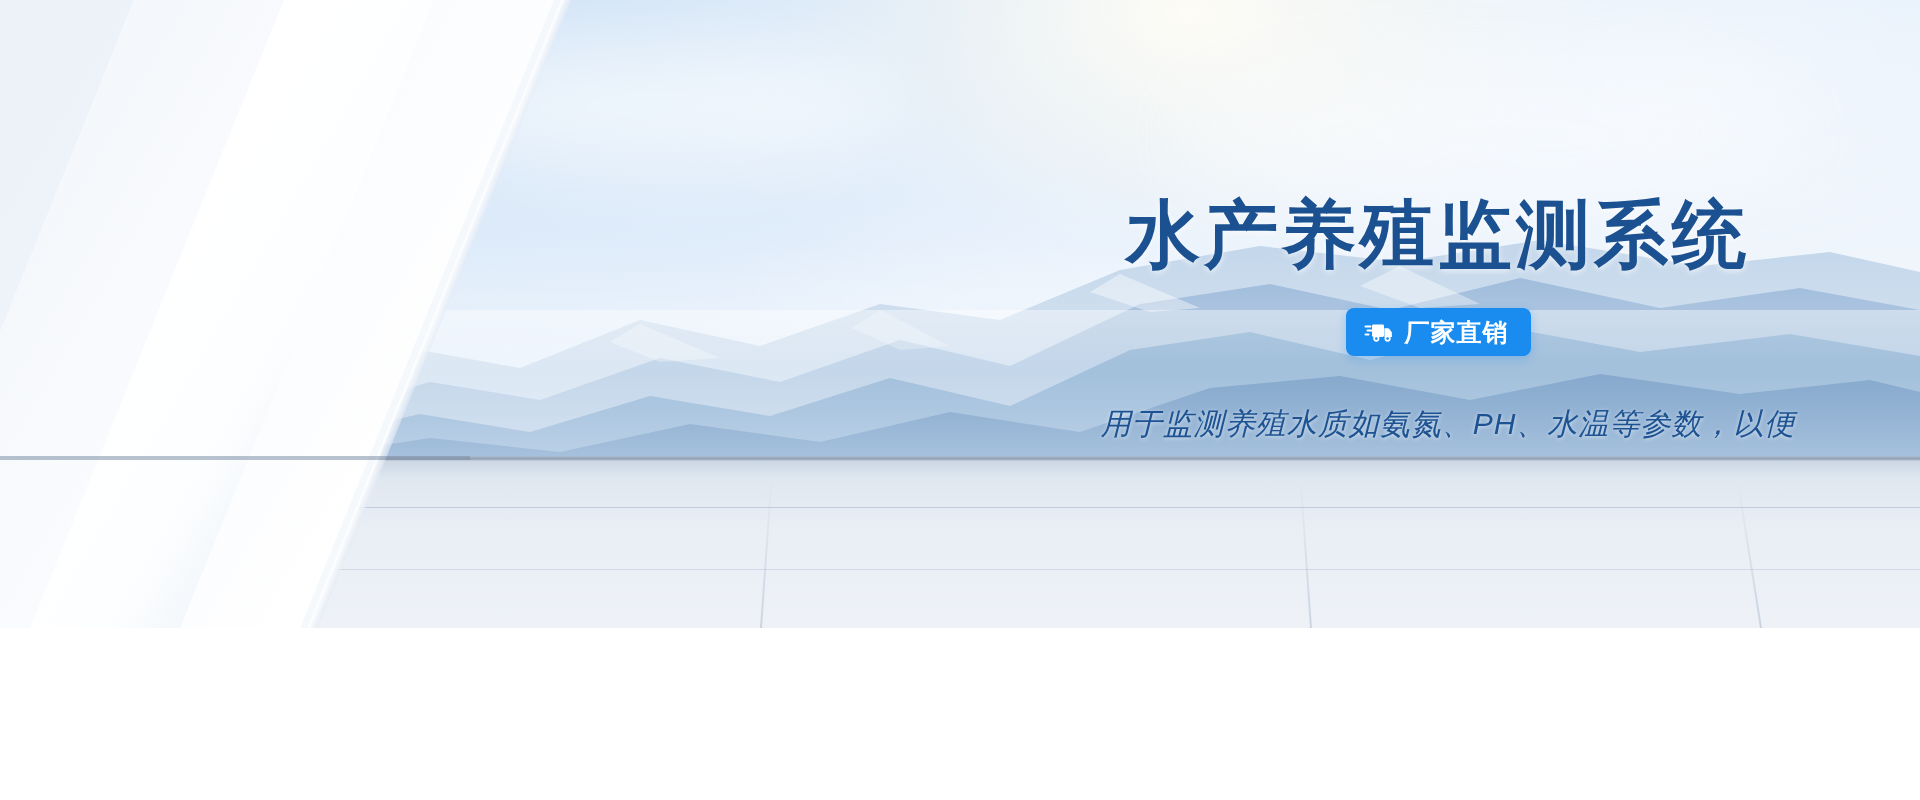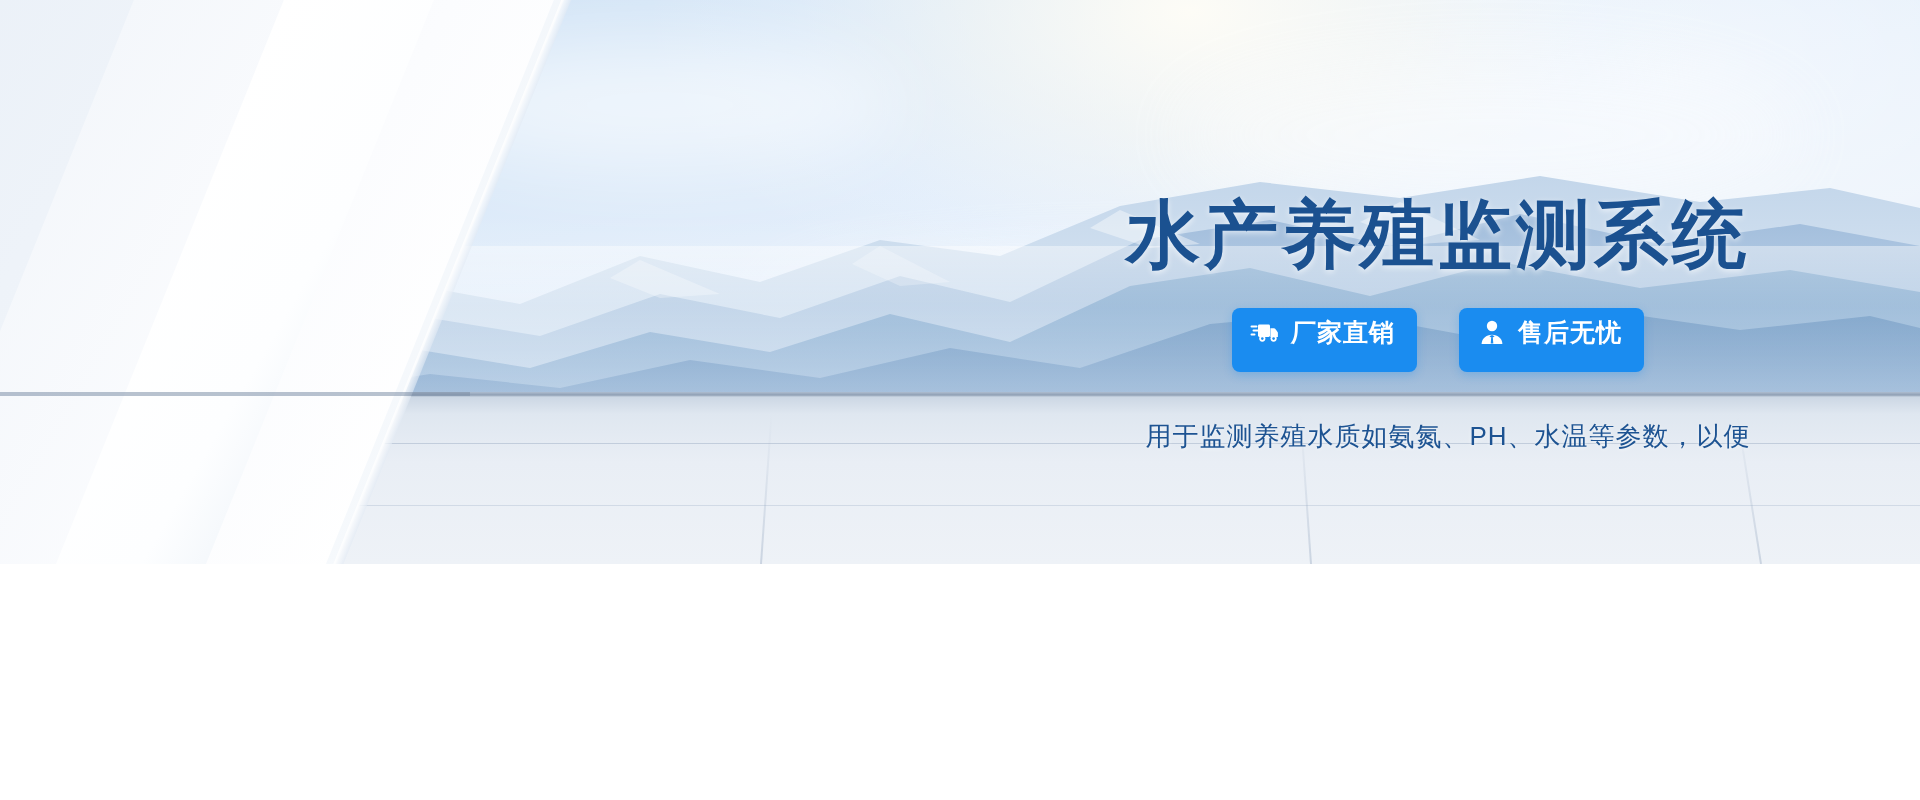--- a/index.html
+++ b/index.html
@@ -15,7 +15,7 @@
   .banner {
     position: relative;
     width: 1920px;
-    height: 564px;
+    height: 628px;
     overflow: hidden;
     background: #fde047;
   }

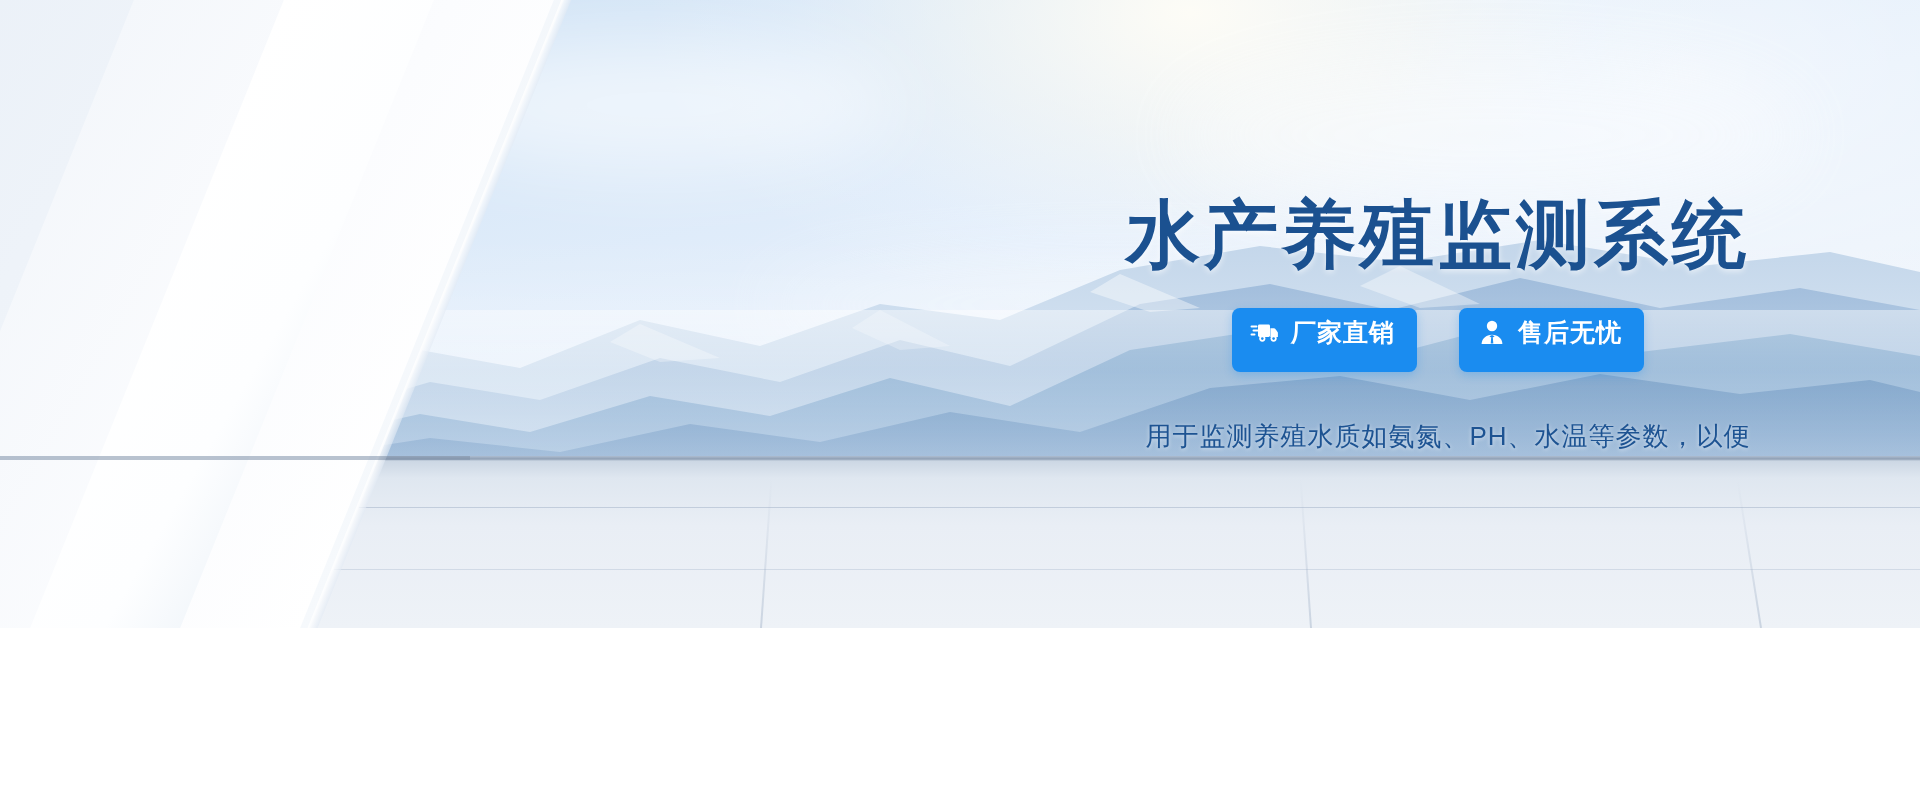--- a/index.html
+++ b/index.html
@@ -190,7 +190,7 @@
     align-items: center;
     gap: 11px;
     height: 48px;
-    padding: 0 22px 16px 18px;
+    padding: 0 22px 0 18px;
     border-radius: 8px;
     background: #1a8cf0;
     box-shadow: 0 3px 10px rgba(26,140,240,0.28);

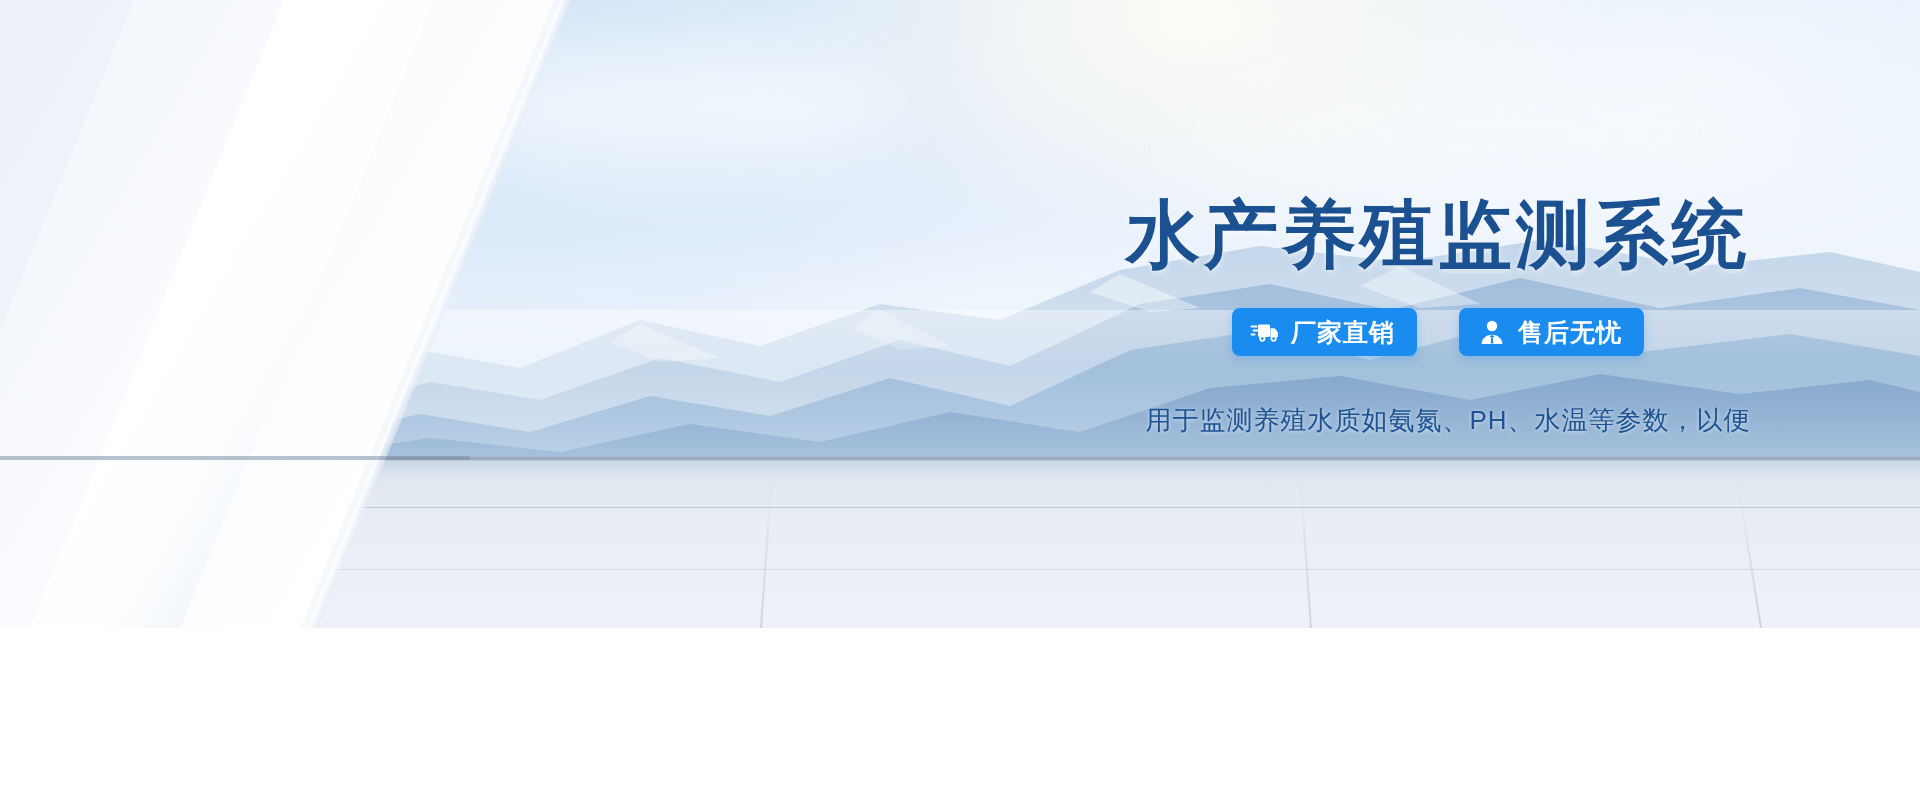--- a/index.html
+++ b/index.html
@@ -313,19 +313,6 @@
         <span class="badge-label">厂家直销</span>
       </div>
 
-      <div class="badge">
-        <span class="badge-icon">
-          <svg width="26" height="26" viewBox="0 0 26 26" aria-hidden="true">
-            <g fill="#ffffff">
-              <circle cx="13" cy="7" r="5.2"></circle>
-              <path d="M2.6 25c0-5.3 4.6-9.3 10.4-9.3S23.4 19.7 23.4 25H2.6z"></path>
-            </g>
-            <path d="M13 15.9l-2.6 1.3 2.6 1.8 2.6-1.8z" fill="#1a8cf0"></path>
-            <path d="M12.2 18.6h1.6l.5 6h-2.6z" fill="#1a8cf0"></path>
-          </svg>
-        </span>
-        <span class="badge-label">售后无忧</span>
-      </div>
 
     </div>
 

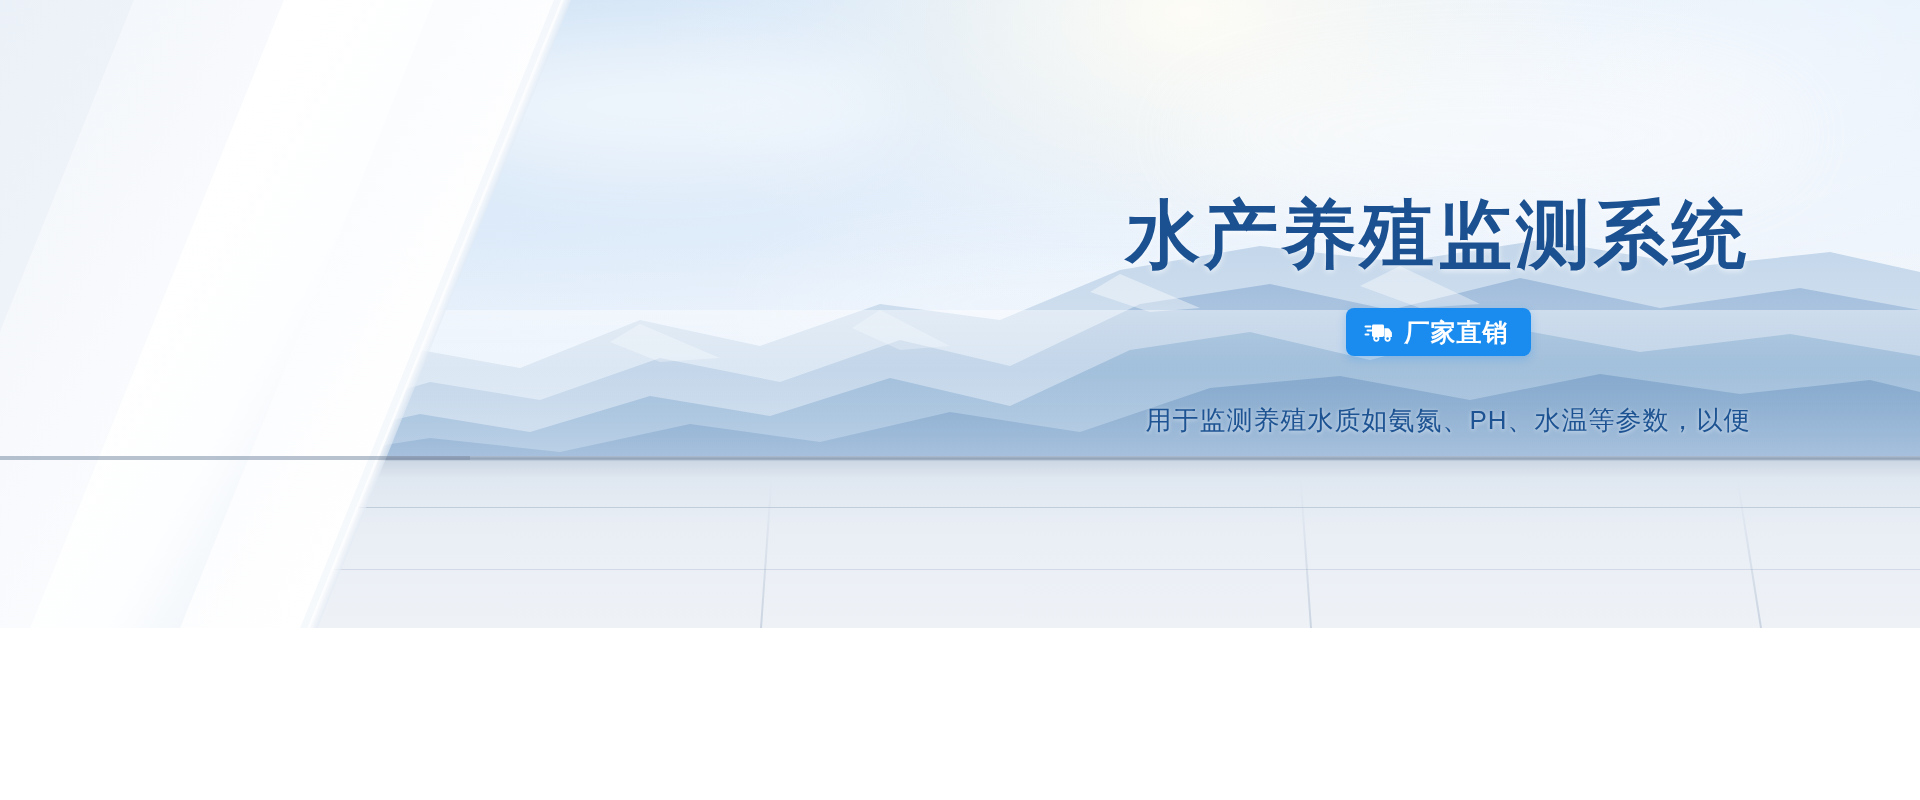--- a/index.html
+++ b/index.html
@@ -216,11 +216,12 @@
   .desc {
     margin-top: 42px;
     color: #1d5392;
-    font-size: 26px;
+    font-size: 30px;
     line-height: 1.72;
     font-weight: 500;
     letter-spacing: 1px;
     text-shadow: 0 1px 4px rgba(255,255,255,0.6);
+    font-style: italic;
   }
   .desc-line { display: block; white-space: nowrap; }
   .desc-line-1 { padding-left: 20px; }

